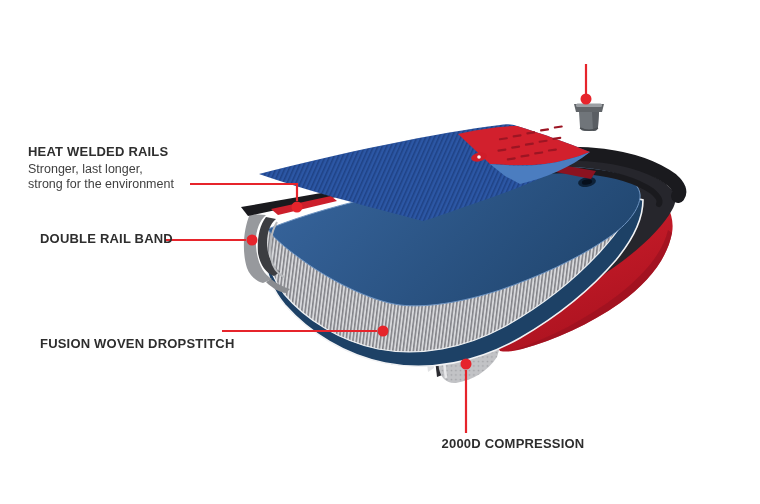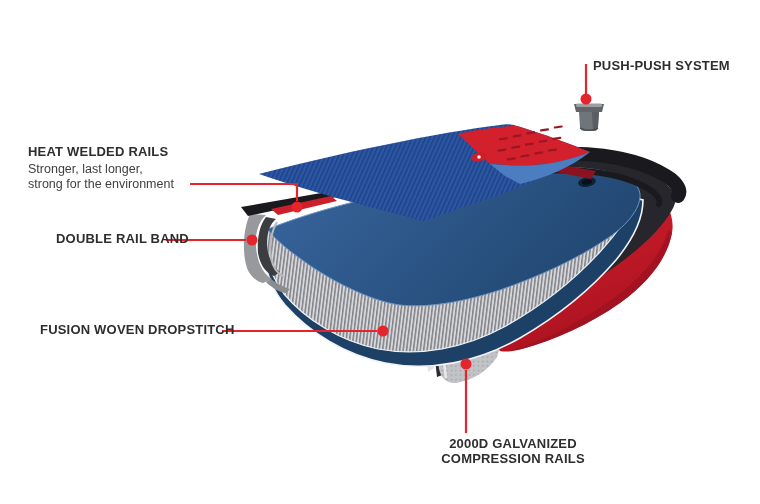--- a/index.html
+++ b/index.html
@@ -175,9 +175,6 @@
     </g>
   </svg>
 
-  <div class="lbl" style="left:593px;top:58px;">
-    <div class="lbl-title">PUSH-PUSH SYSTEM</div>
-  </div>
 
   <div class="lbl" style="left:28px;top:144px;">
     <div class="lbl-title">HEAT WELDED RAILS</div>

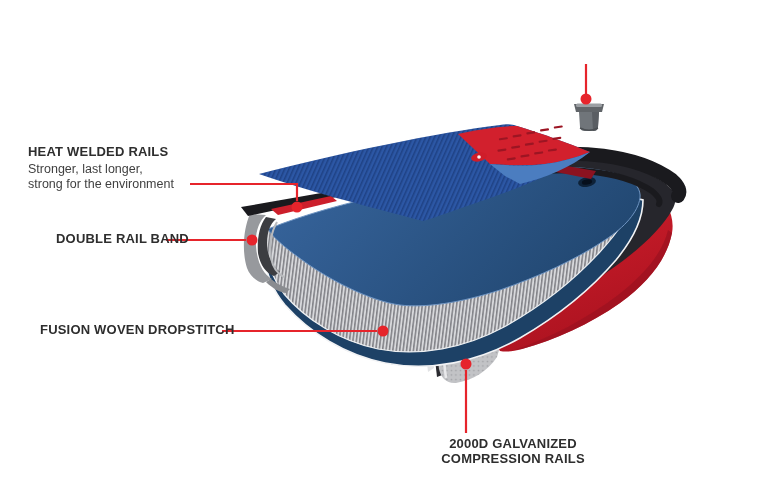--- a/index.html
+++ b/index.html
@@ -184,7 +184,7 @@
     </div>
   </div>
 
-  <div class="lbl" style="left:56px;top:231px;">
+  <div class="lbl" style="left:40px;top:231px;">
     <div class="lbl-title">DOUBLE RAIL BAND</div>
   </div>
 

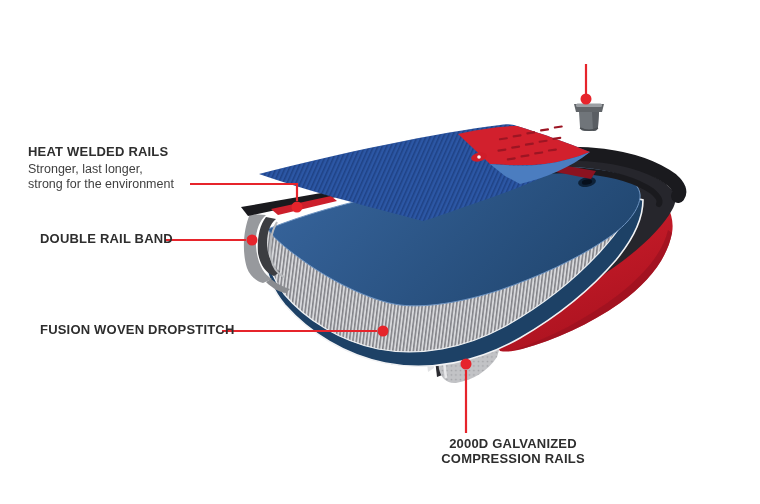--- a/index.html
+++ b/index.html
@@ -188,7 +188,7 @@
     <div class="lbl-title">DOUBLE RAIL BAND</div>
   </div>
 
-  <div class="lbl" style="left:40px;top:322px;">
+  <div class="lbl" style="left:40px;top:336px;">
     <div class="lbl-title">FUSION WOVEN DROPSTITCH</div>
   </div>
 

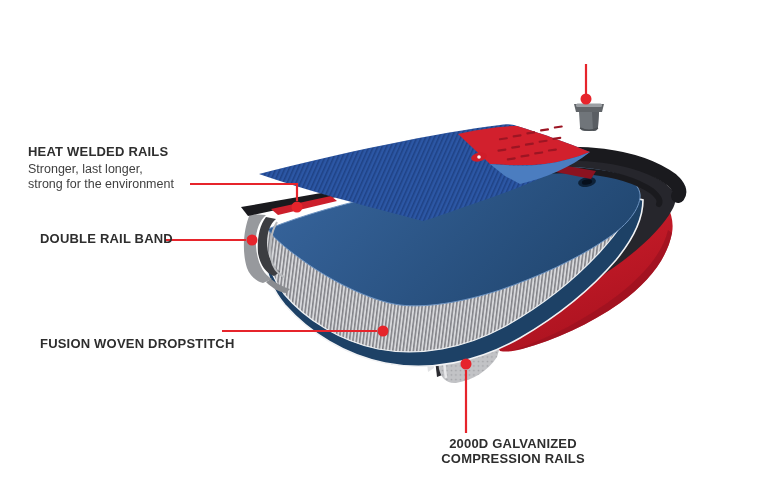--- a/index.html
+++ b/index.html
@@ -193,7 +193,7 @@
   </div>
 
   <div class="lbl lbl-center" style="left:413px;top:436px;width:200px;">
-    <div class="lbl-title">2000D GALVANIZED</div>
+    <div class="lbl-title">2000D COMPRESSION</div>
     <div class="lbl-title">COMPRESSION RAILS</div>
   </div>
 

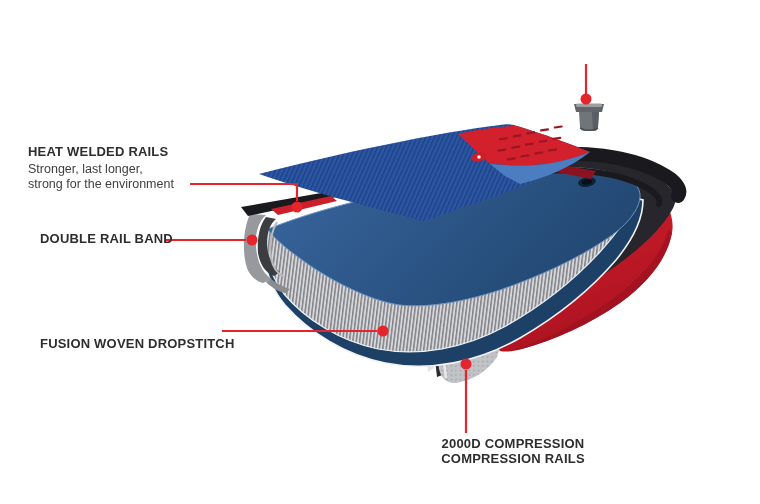--- a/index.html
+++ b/index.html
@@ -194,7 +194,6 @@
 
   <div class="lbl lbl-center" style="left:413px;top:436px;width:200px;">
     <div class="lbl-title">2000D COMPRESSION</div>
-    <div class="lbl-title">COMPRESSION RAILS</div>
   </div>
 
 </div>

